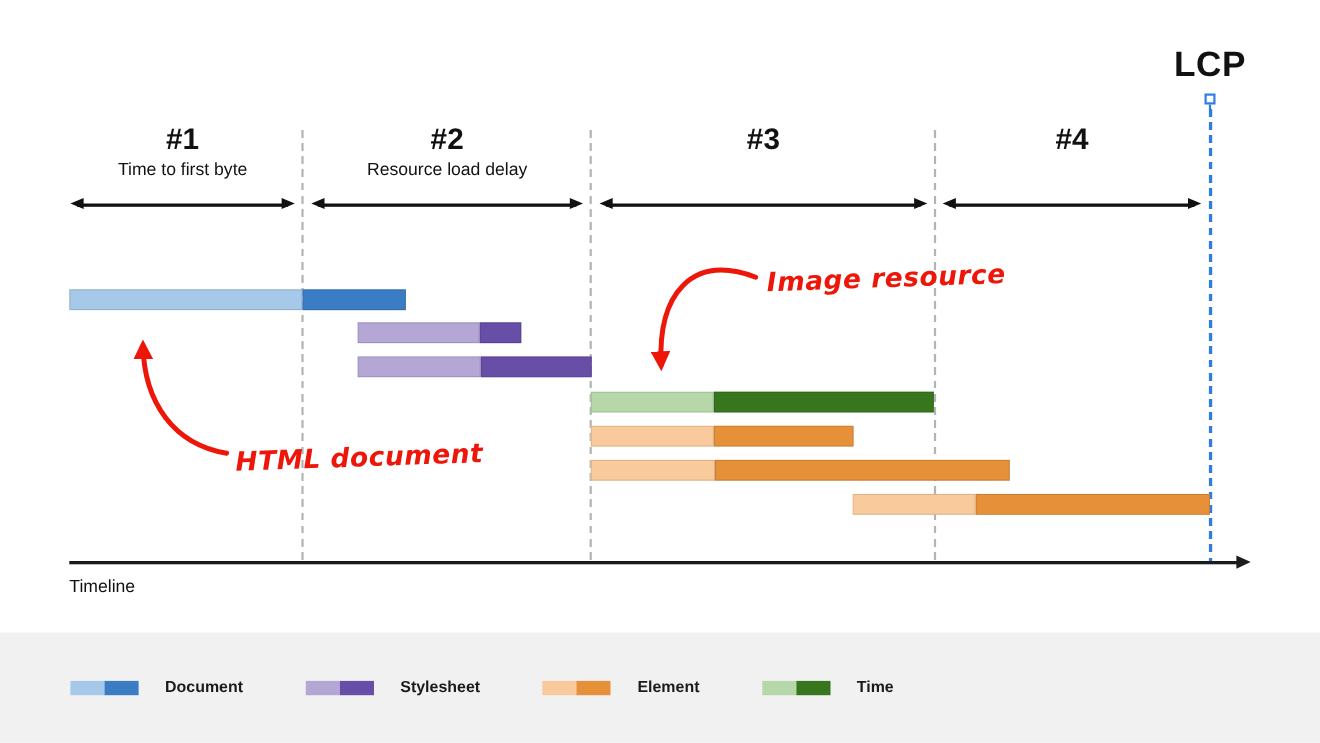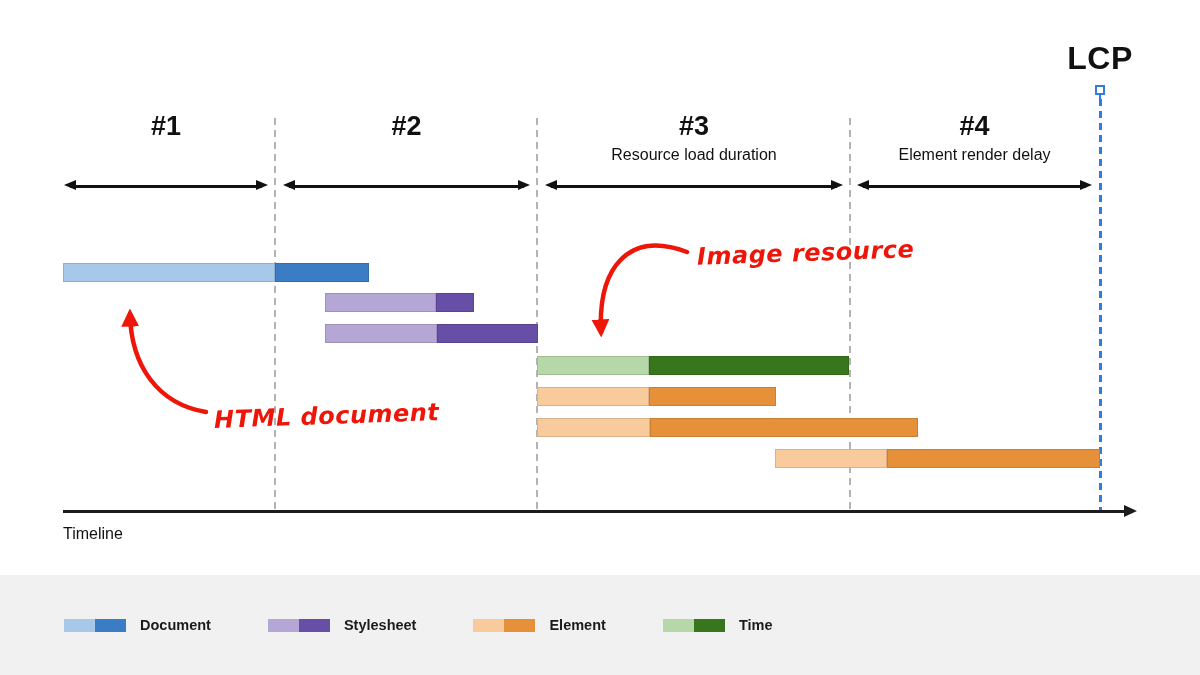--- a/index.html
+++ b/index.html
@@ -78,6 +78,7 @@
   <div id="phases">
       <div class="phase" style="left: 64px; width: 204px;">
         <div class="phase-number">#1</div>
+        <div class="phase-label">Time to first byte</div>
       </div>
       <div class="dbl-arrow" style="left: 64px; width: 204px;">
         <div class="dbl-line"></div>

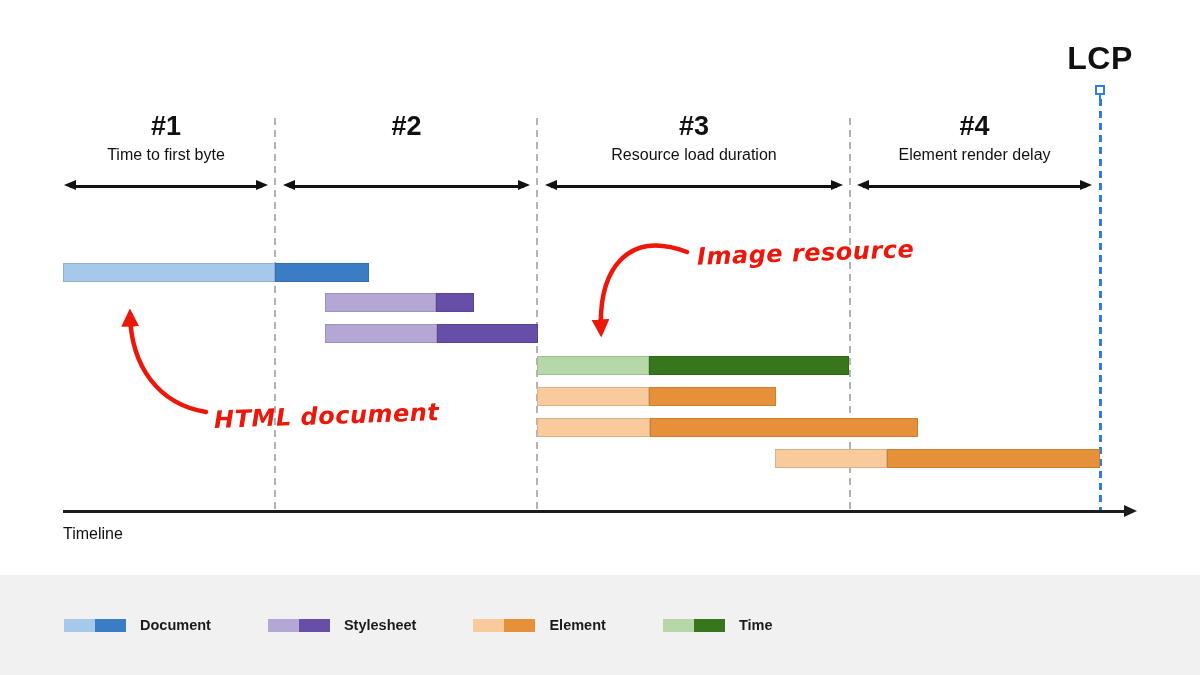--- a/index.html
+++ b/index.html
@@ -87,6 +87,7 @@
       </div>
       <div class="phase" style="left: 283px; width: 247px;">
         <div class="phase-number">#2</div>
+        <div class="phase-label">Resource load delay</div>
       </div>
       <div class="dbl-arrow" style="left: 283px; width: 247px;">
         <div class="dbl-line"></div>

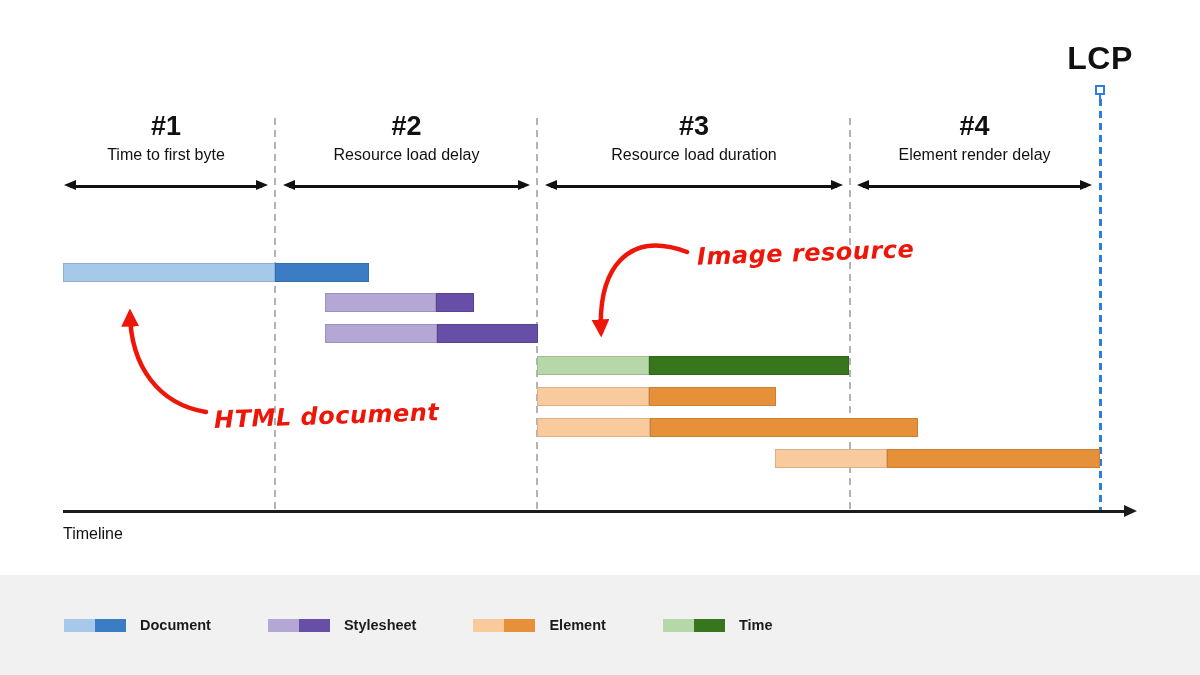--- a/index.html
+++ b/index.html
@@ -96,7 +96,6 @@
       </div>
       <div class="phase" style="left: 545px; width: 298px;">
         <div class="phase-number">#3</div>
-        <div class="phase-label">Resource load duration</div>
       </div>
       <div class="dbl-arrow" style="left: 545px; width: 298px;">
         <div class="dbl-line"></div>

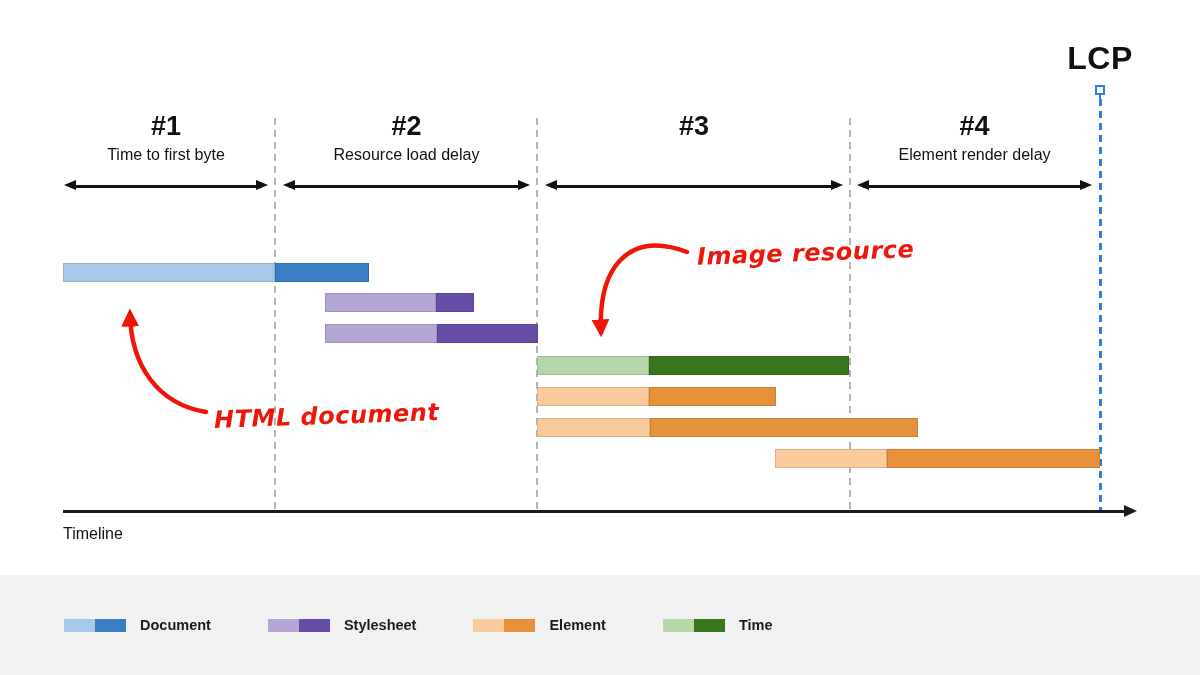--- a/index.html
+++ b/index.html
@@ -104,7 +104,6 @@
       </div>
       <div class="phase" style="left: 857px; width: 235px;">
         <div class="phase-number">#4</div>
-        <div class="phase-label">Element render delay</div>
       </div>
       <div class="dbl-arrow" style="left: 857px; width: 235px;">
         <div class="dbl-line"></div>

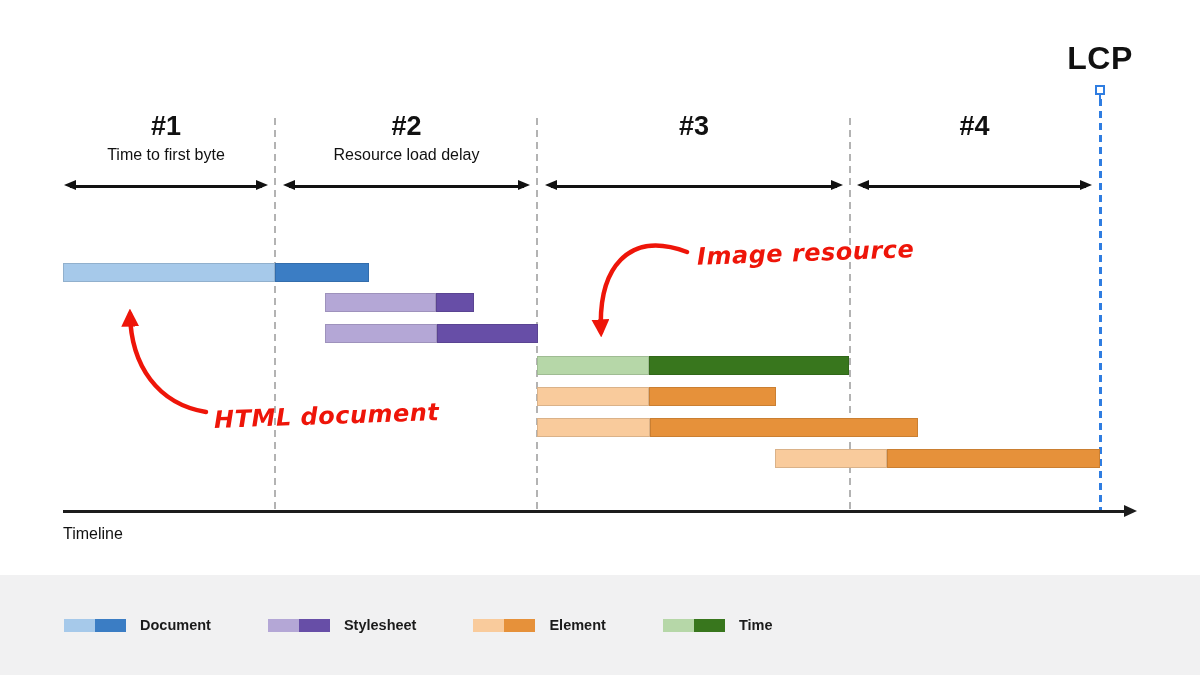--- a/index.html
+++ b/index.html
@@ -55,7 +55,7 @@
   .legend-item{display:flex;align-items:center;margin-right:57px;}
   .legend-swatch{display:flex;height:13px;}
   .legend-swatch span{width:31px;height:13px;display:block;}
-  .legend-label{margin-left:14px;font-size:14.5px;font-weight:700;color:#1b1b1b;}
+  .legend-label{margin-left:24px;font-size:14.5px;font-weight:700;color:#1b1b1b;}
 </style>
 </head>
 <body>

